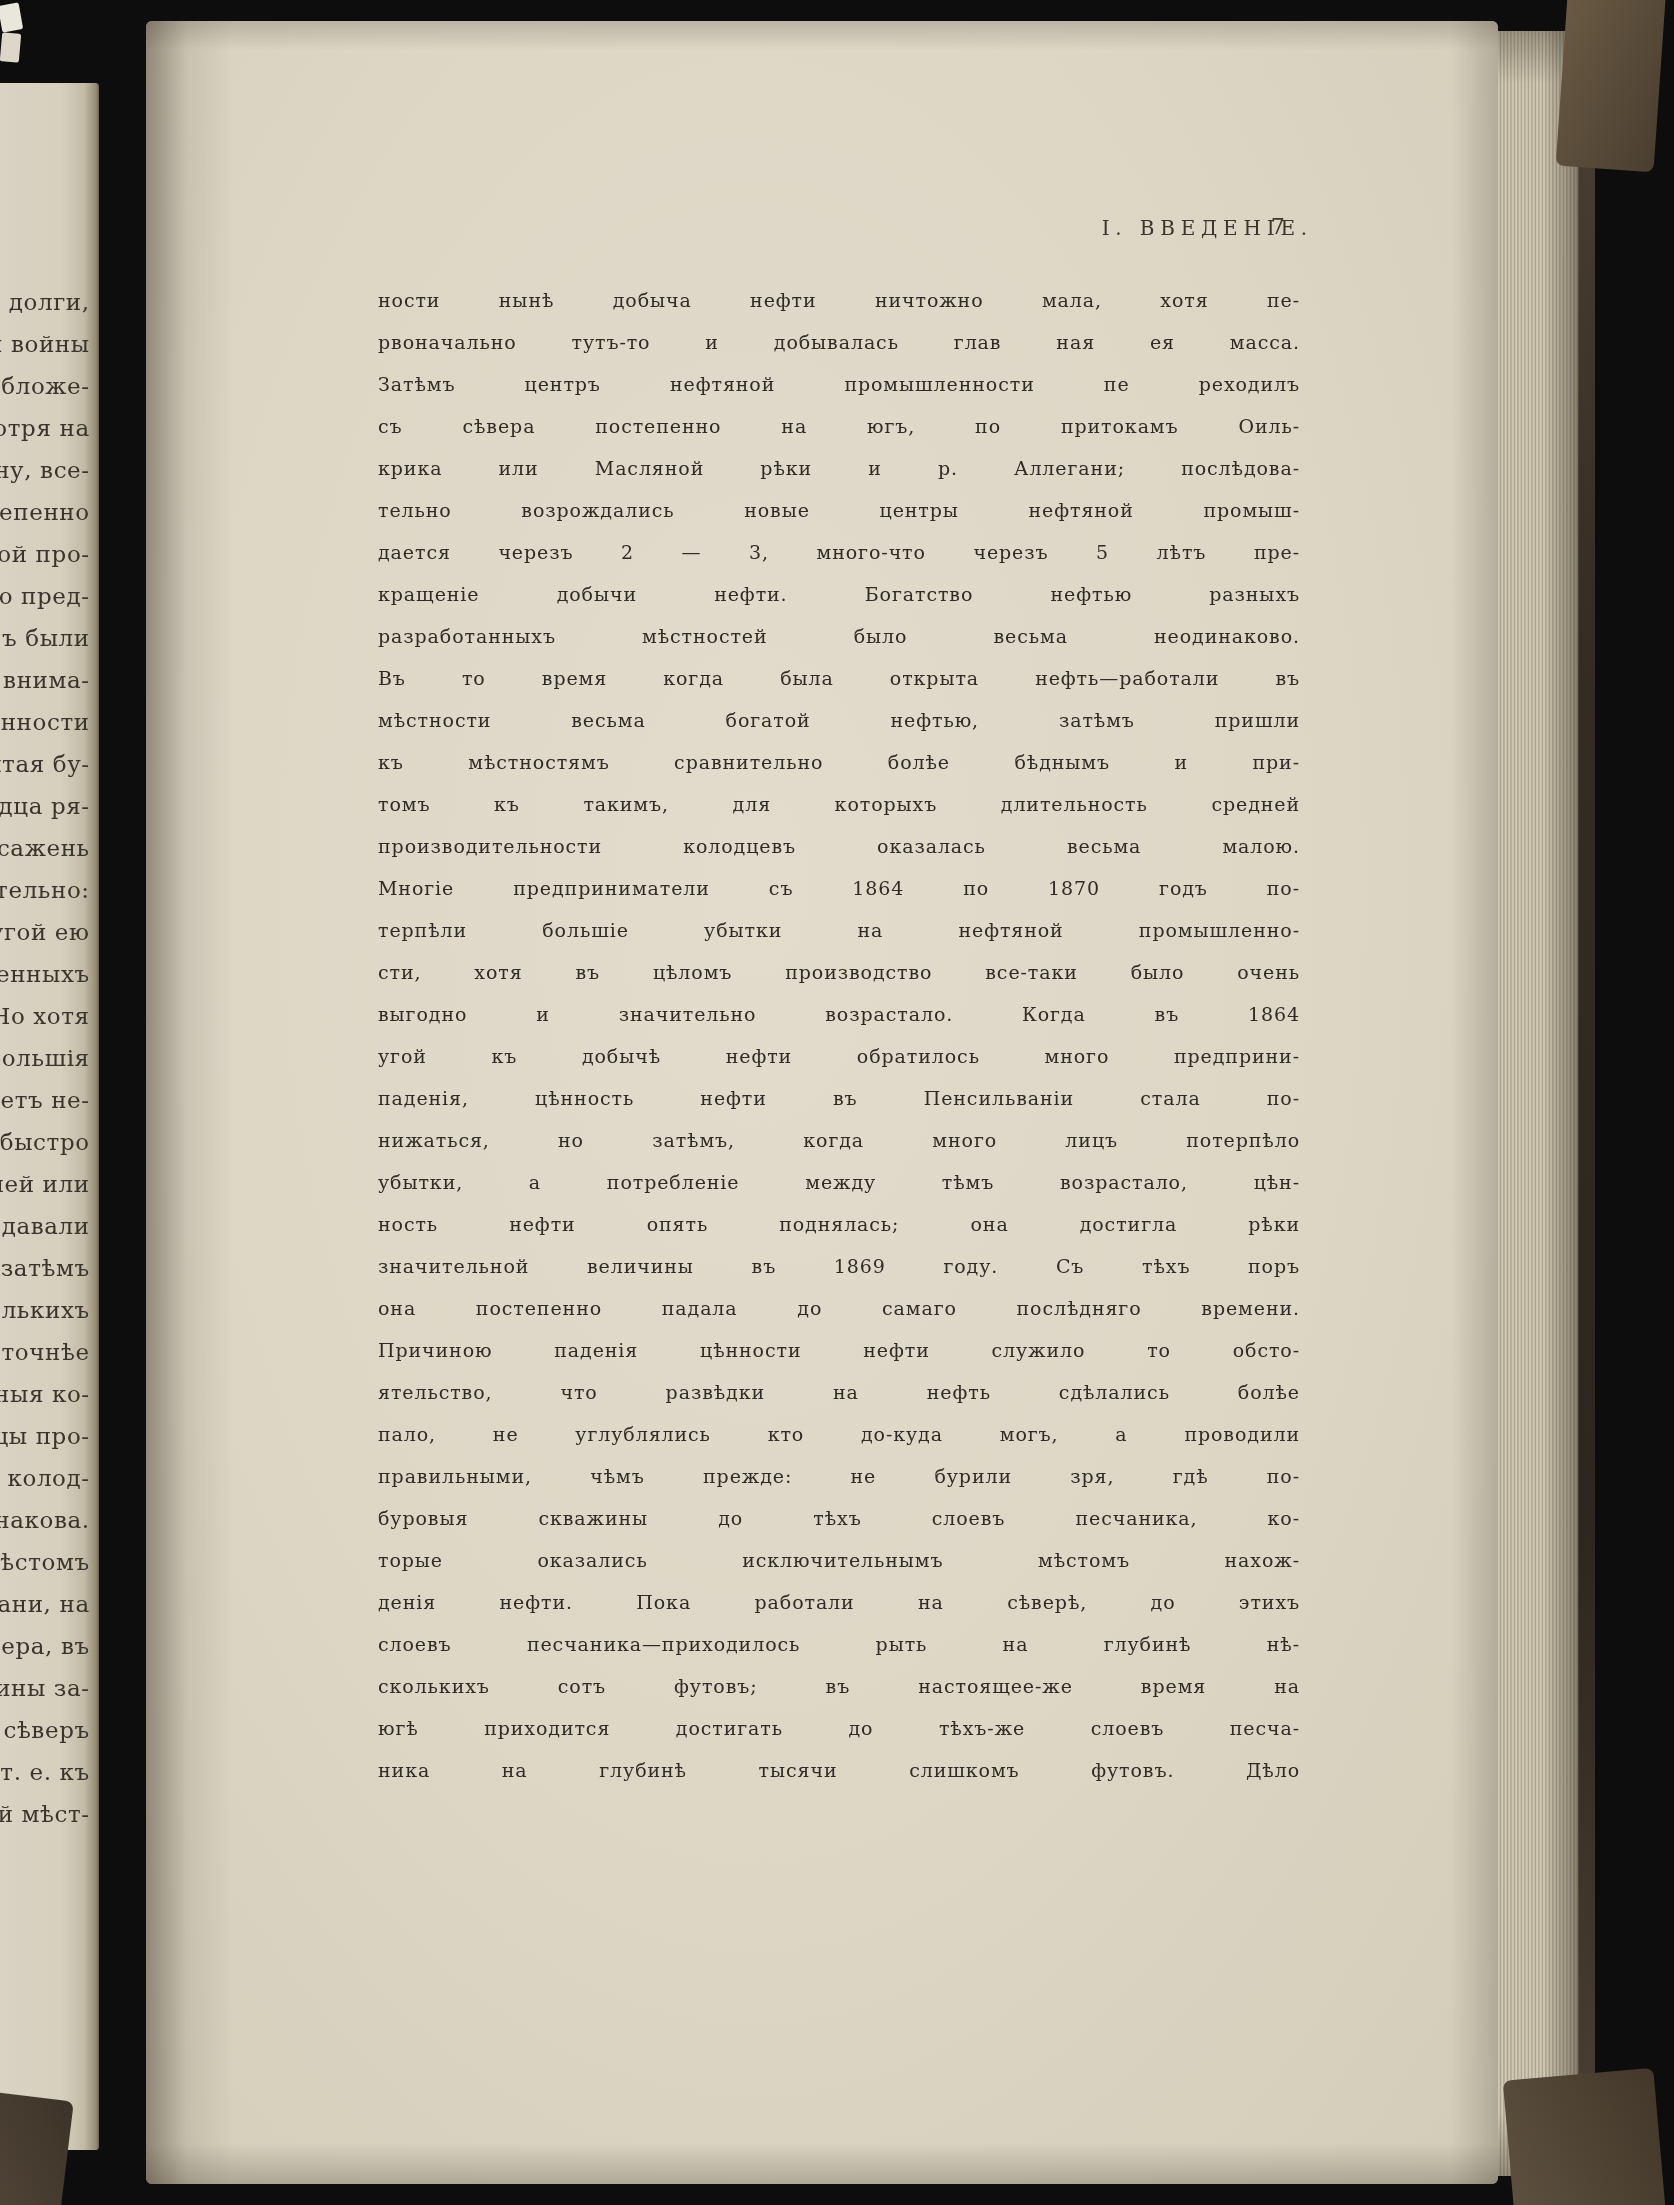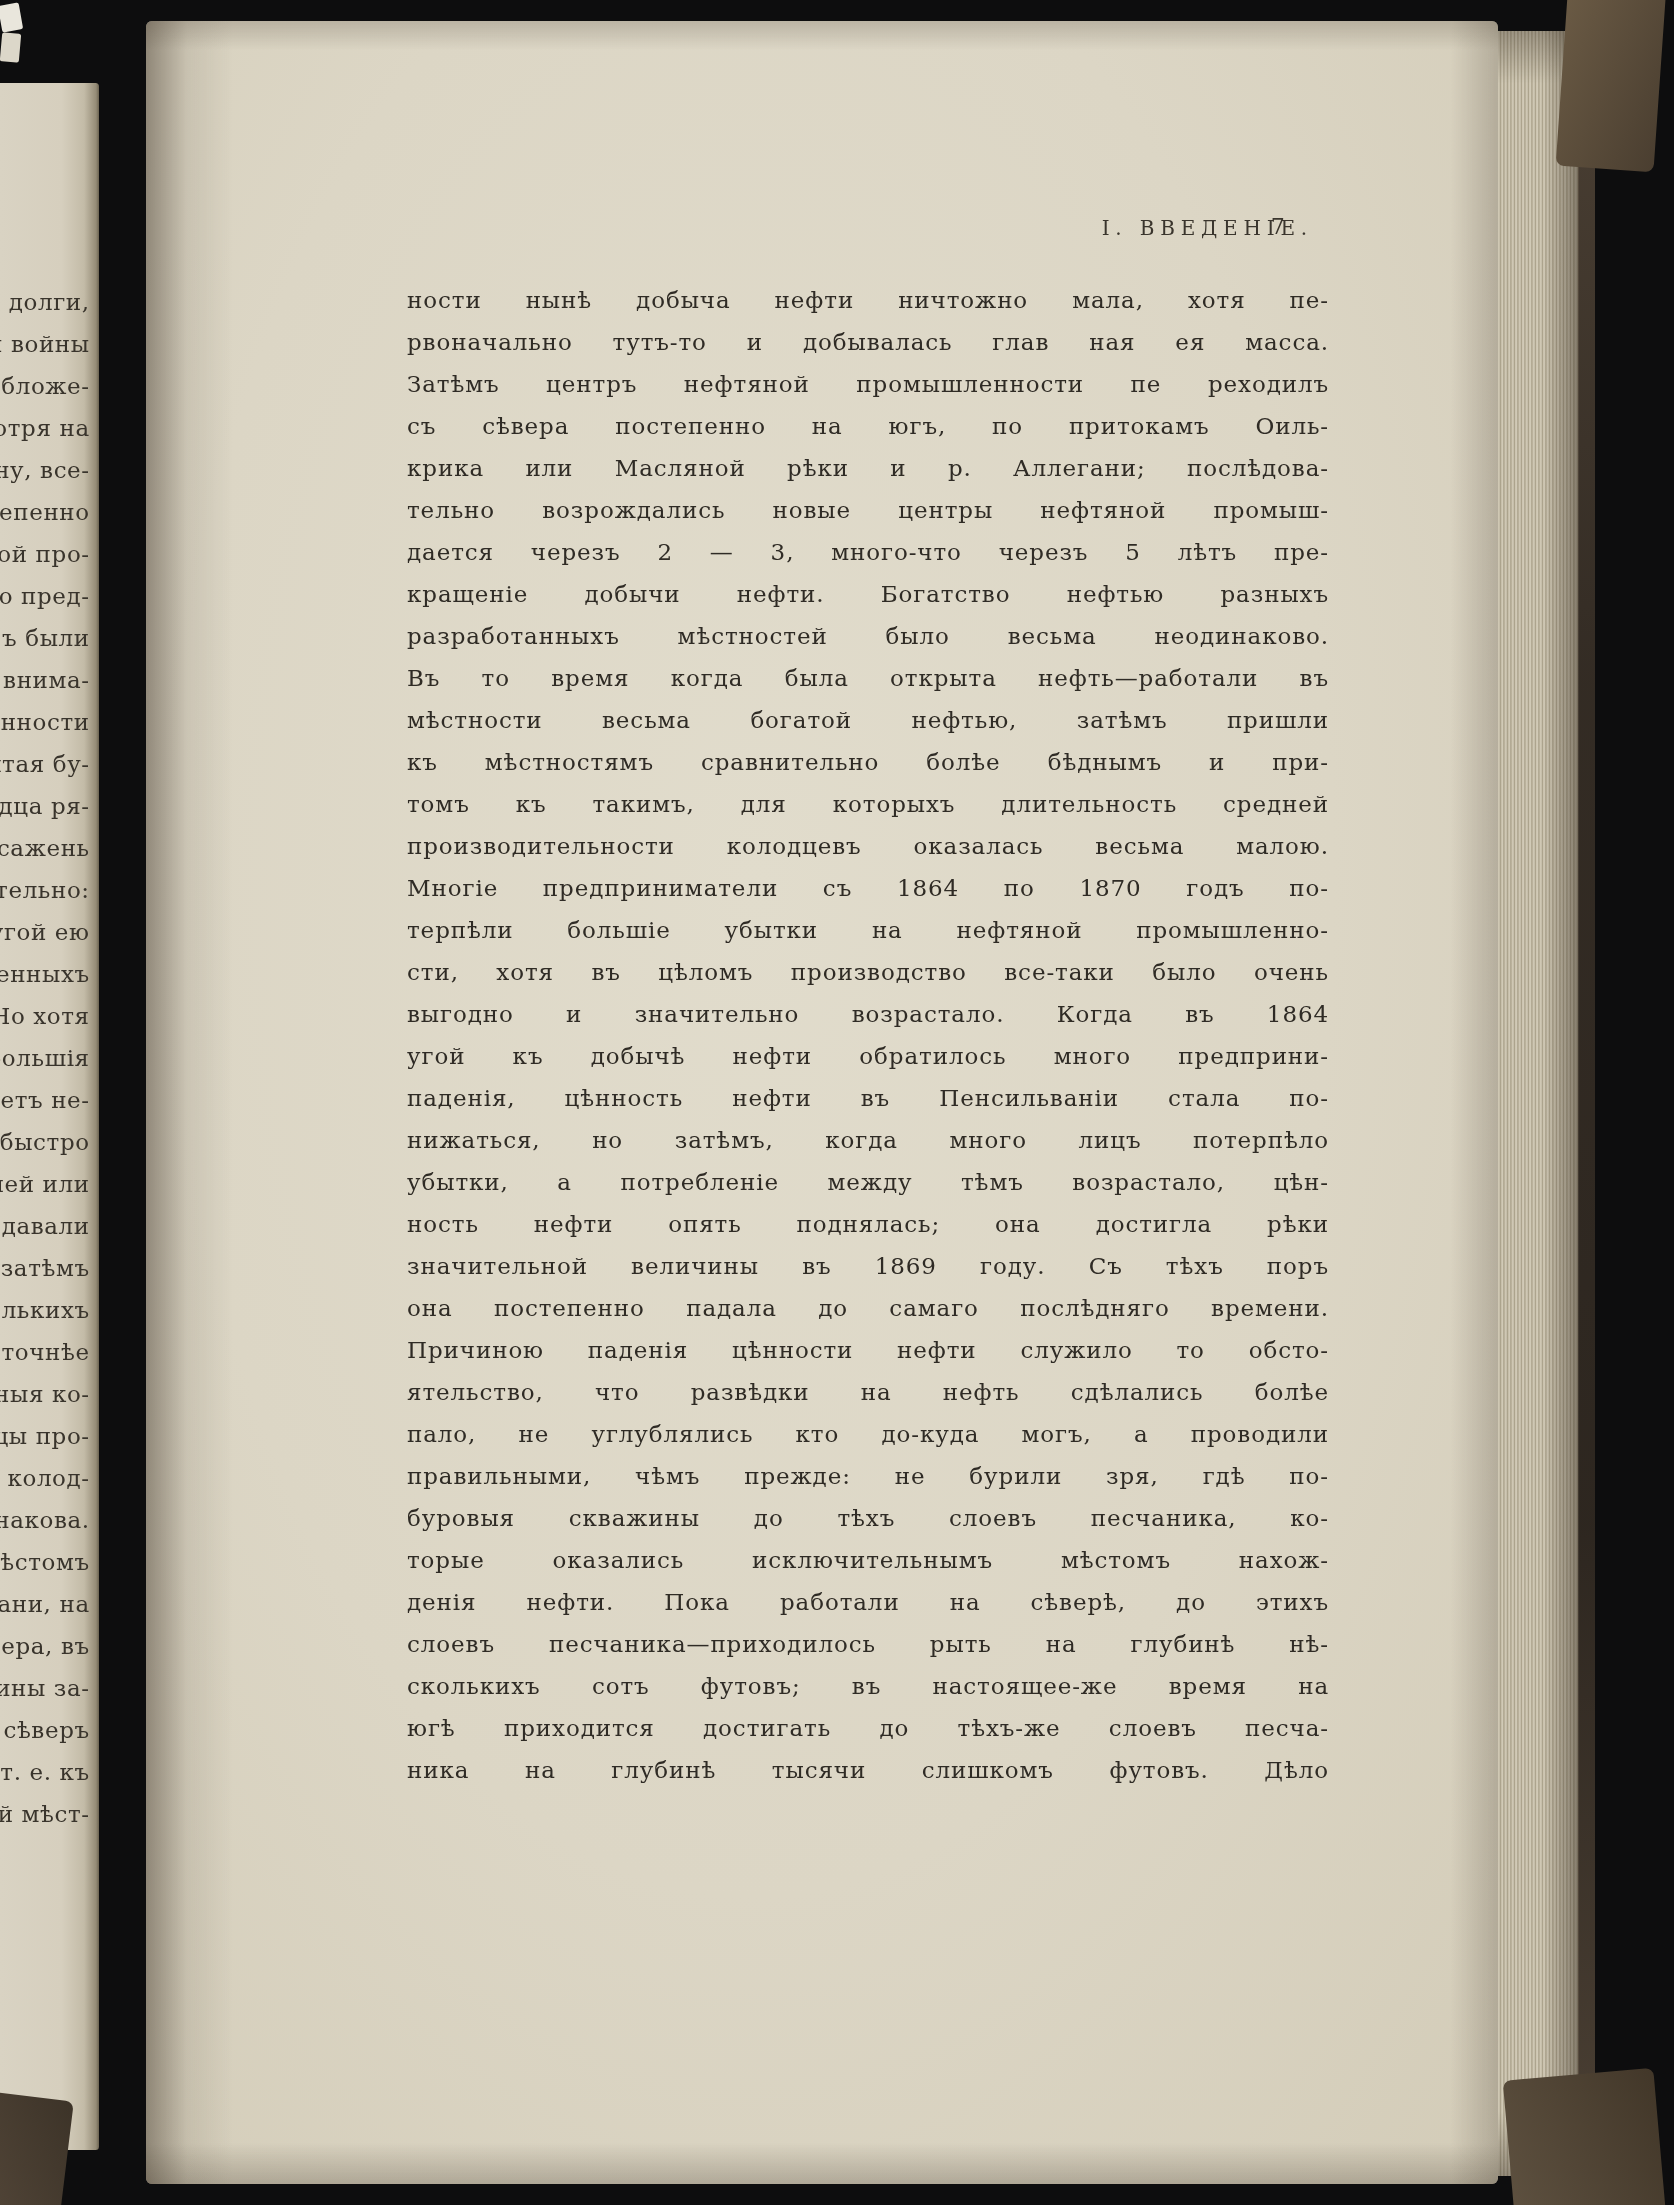--- a/index.html
+++ b/index.html
@@ -50,9 +50,9 @@
   }
   .pagenum{position:absolute;right:27px;top:-2.3px;font-size:22px;color:#3a352d;letter-spacing:1.2px;}
   .body-text{
-    position:absolute;top:258px;left:261px;width:922px;z-index:2;
+    position:absolute;top:258px;left:232px;width:922px;z-index:2;
     color:var(--ink,#2f2b25);
-    font-size:23px;letter-spacing:0.9px;
+    font-size:19px;letter-spacing:0.9px;
   }
   .body-line{
     text-align:justify;

